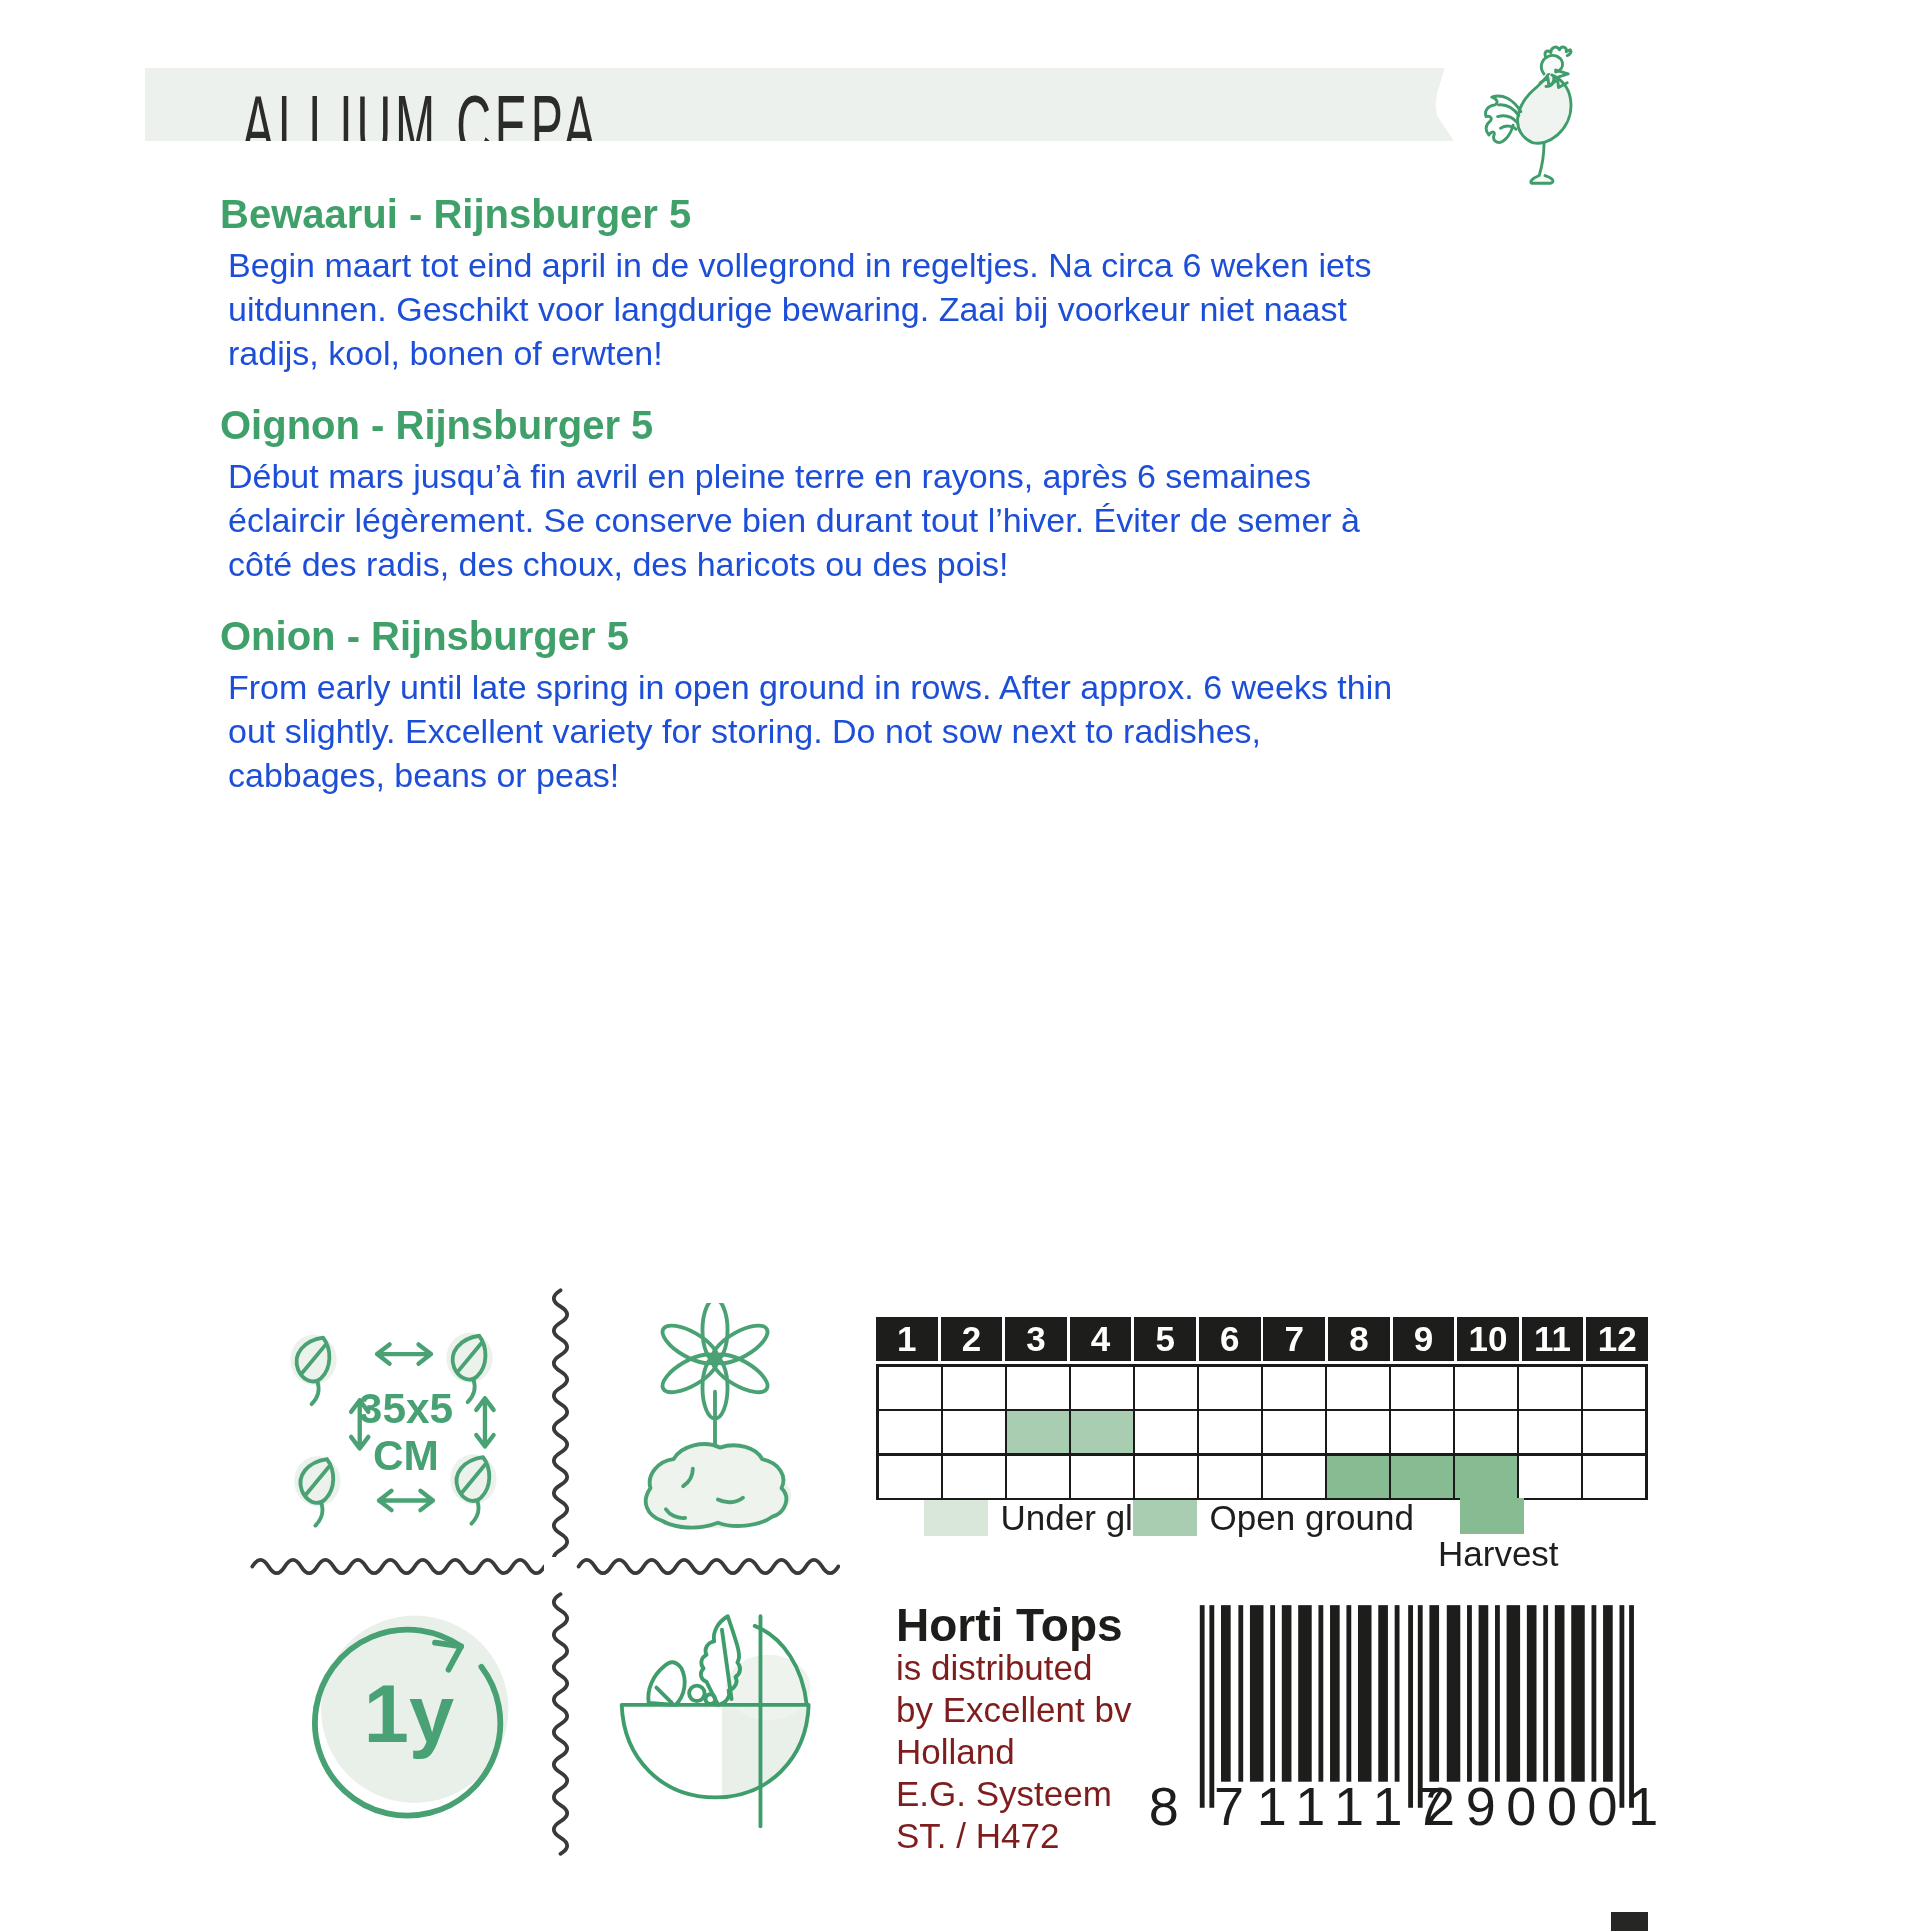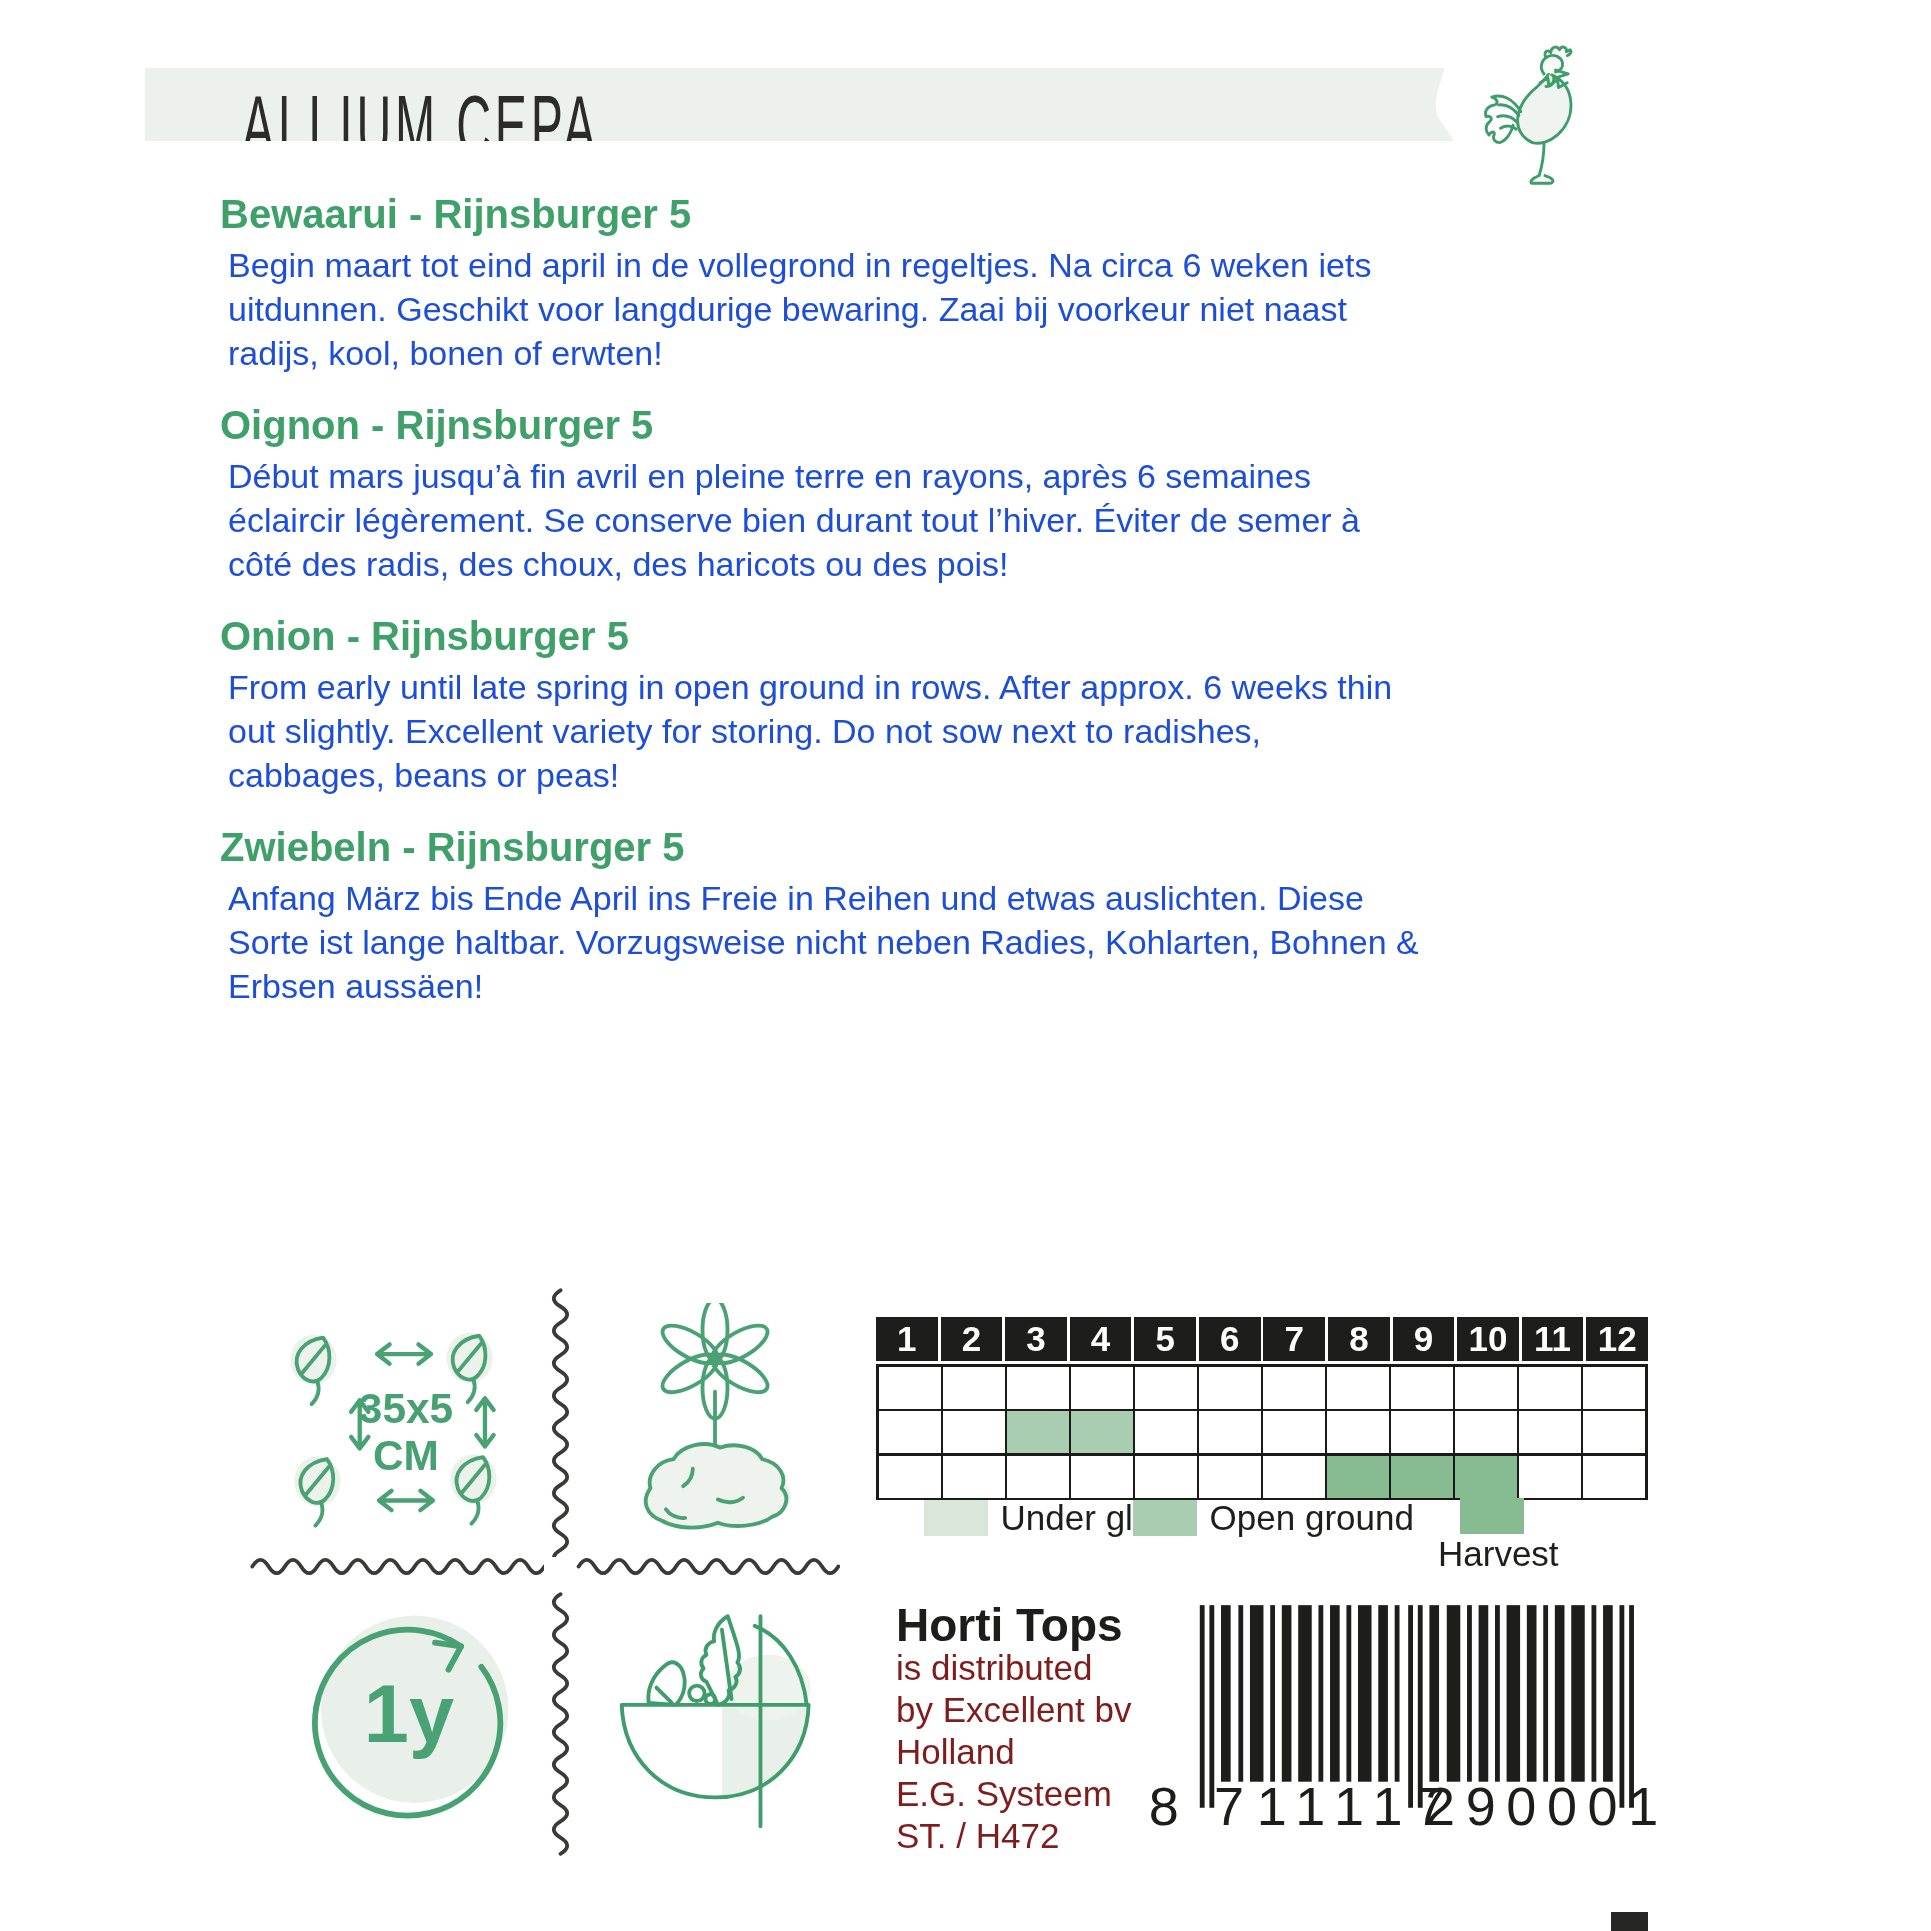--- a/index.html
+++ b/index.html
@@ -89,10 +89,6 @@
       <div class="section">
         <div class="section-heading">Onion - Rijnsburger 5</div>
         <p class="section-body">From early until late spring in open ground in rows. After approx. 6 weeks thin out slightly. Excellent variety for storing. Do not sow next to radishes, cabbages, beans or peas!</p>
-      </div>
-      <div class="section">
-        <div class="section-heading">Zwiebeln - Rijnsburger 5</div>
-        <p class="section-body">Anfang März bis Ende April ins Freie in Reihen und etwas auslichten. Diese Sorte ist lange haltbar. Vorzugsweise nicht neben Radies, Kohlarten, Bohnen &amp; Erbsen aussäen!</p>
       </div>
     </div>
 

